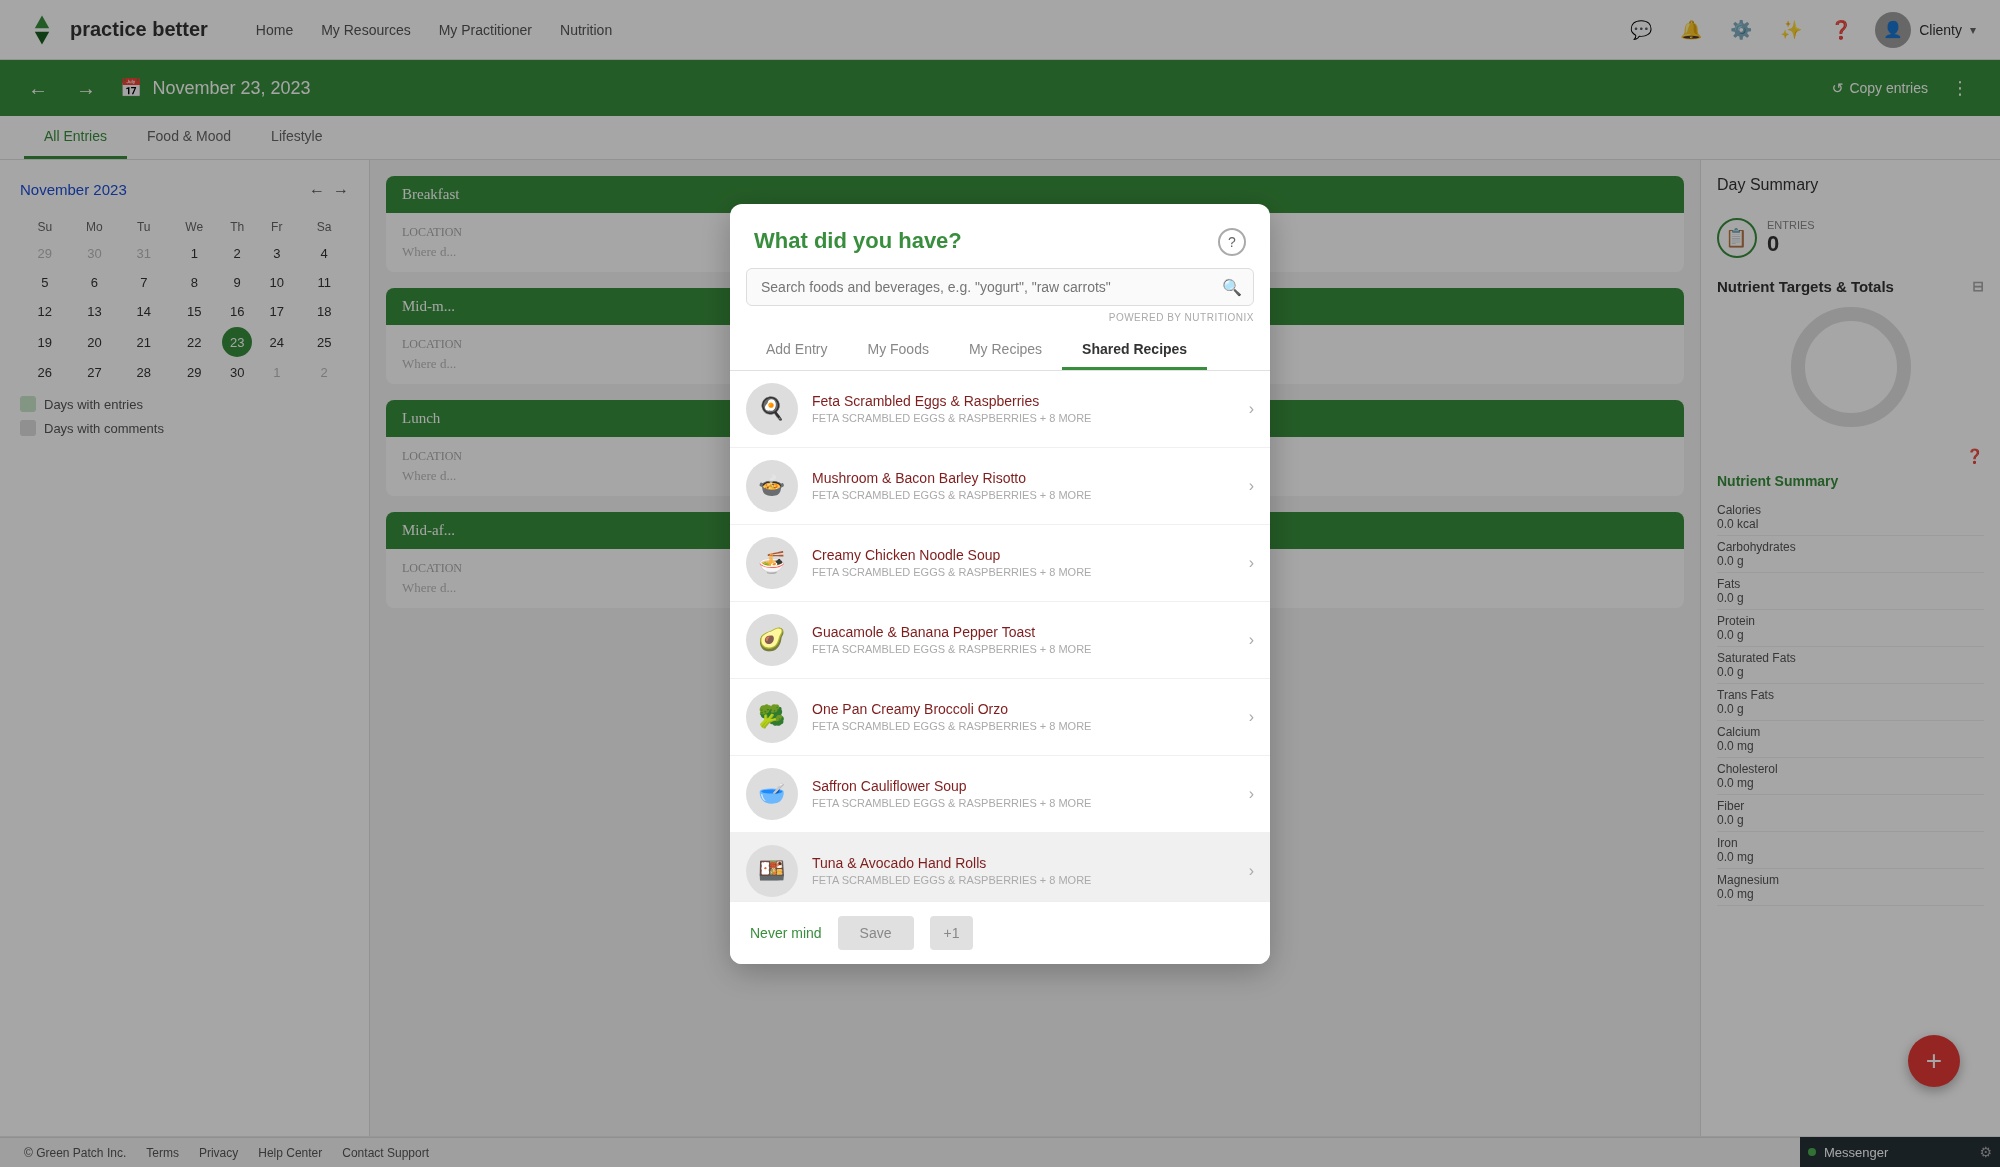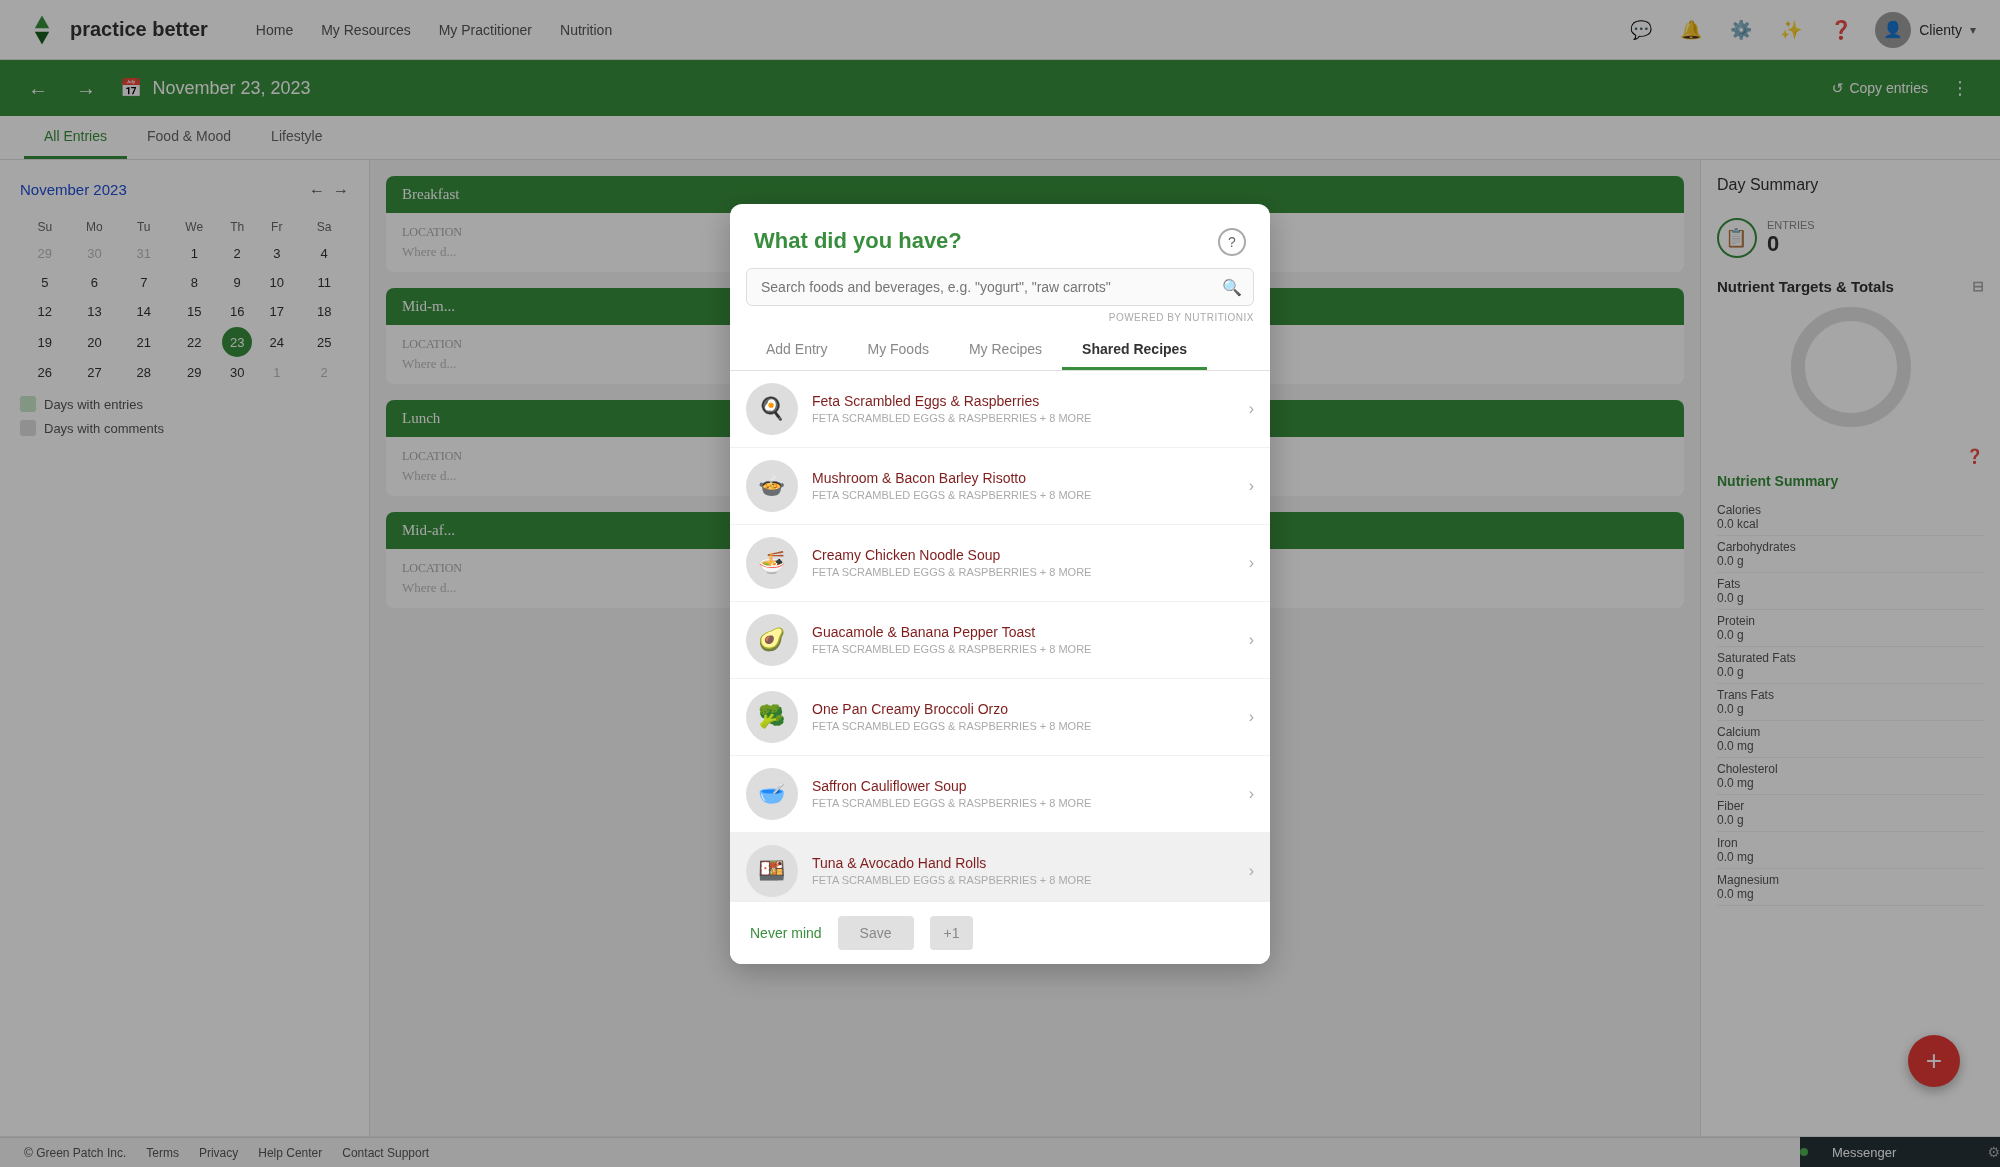--- a/index.html
+++ b/index.html
@@ -371,8 +371,8 @@
       background: #263238;
       display: flex;
       align-items: center;
-      padding: 0 0;
-      gap: 24px;
+      padding: 0 8px;
+      gap: 8px;
       z-index: 10;
     }
     .messenger-dot { width: 8px; height: 8px; border-radius: 50%; background: #4caf50; }

